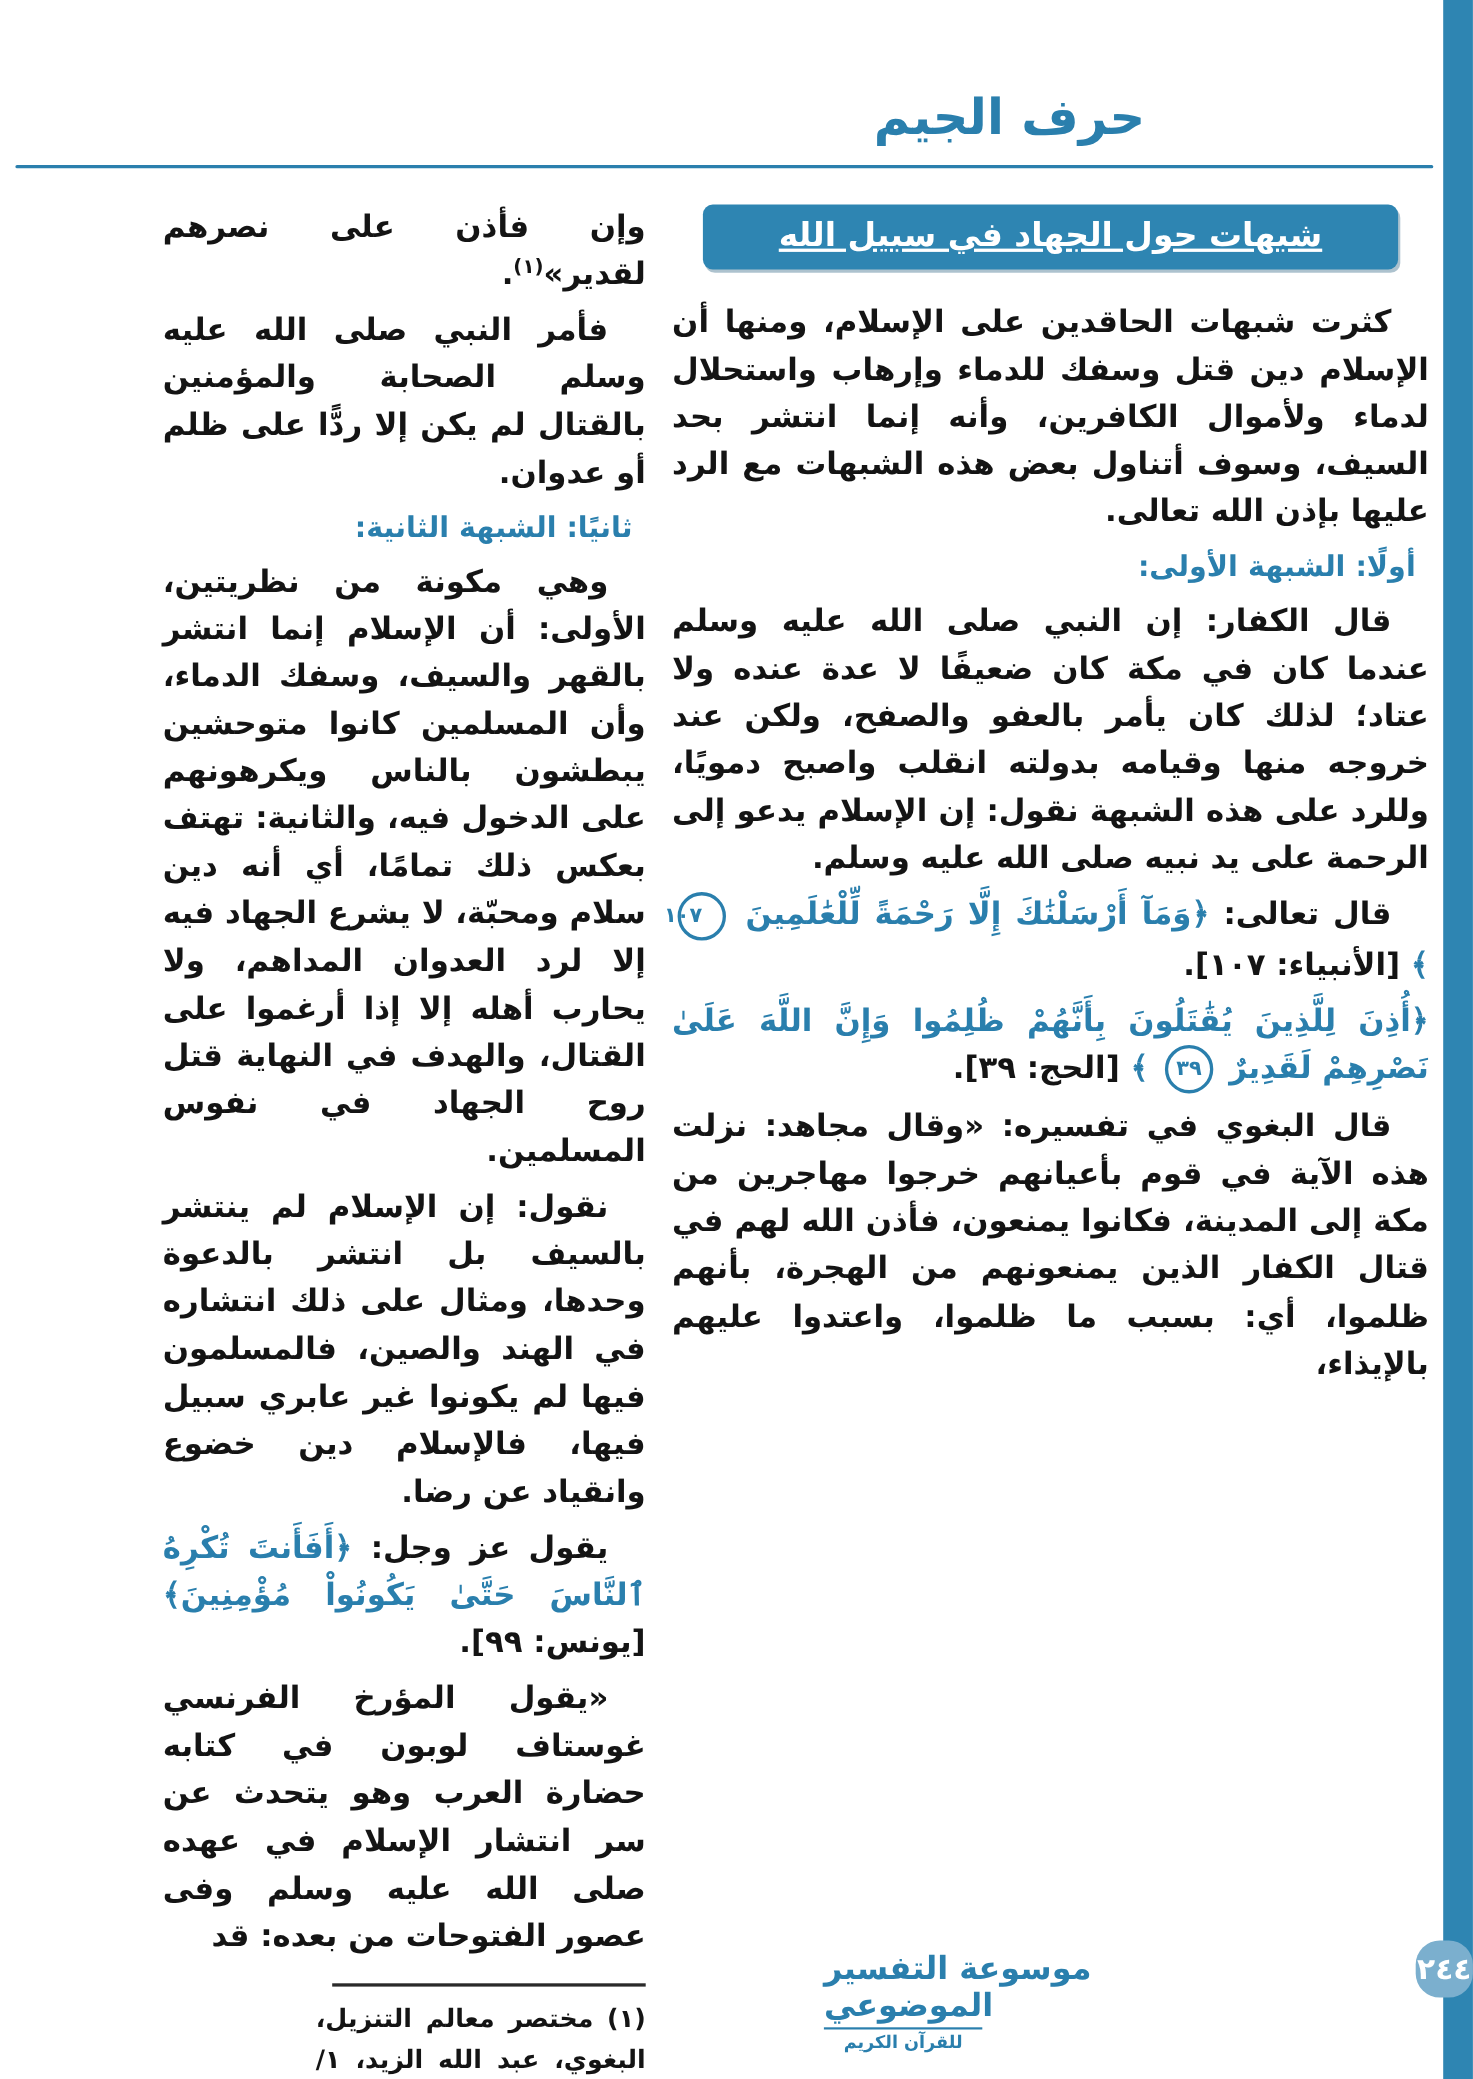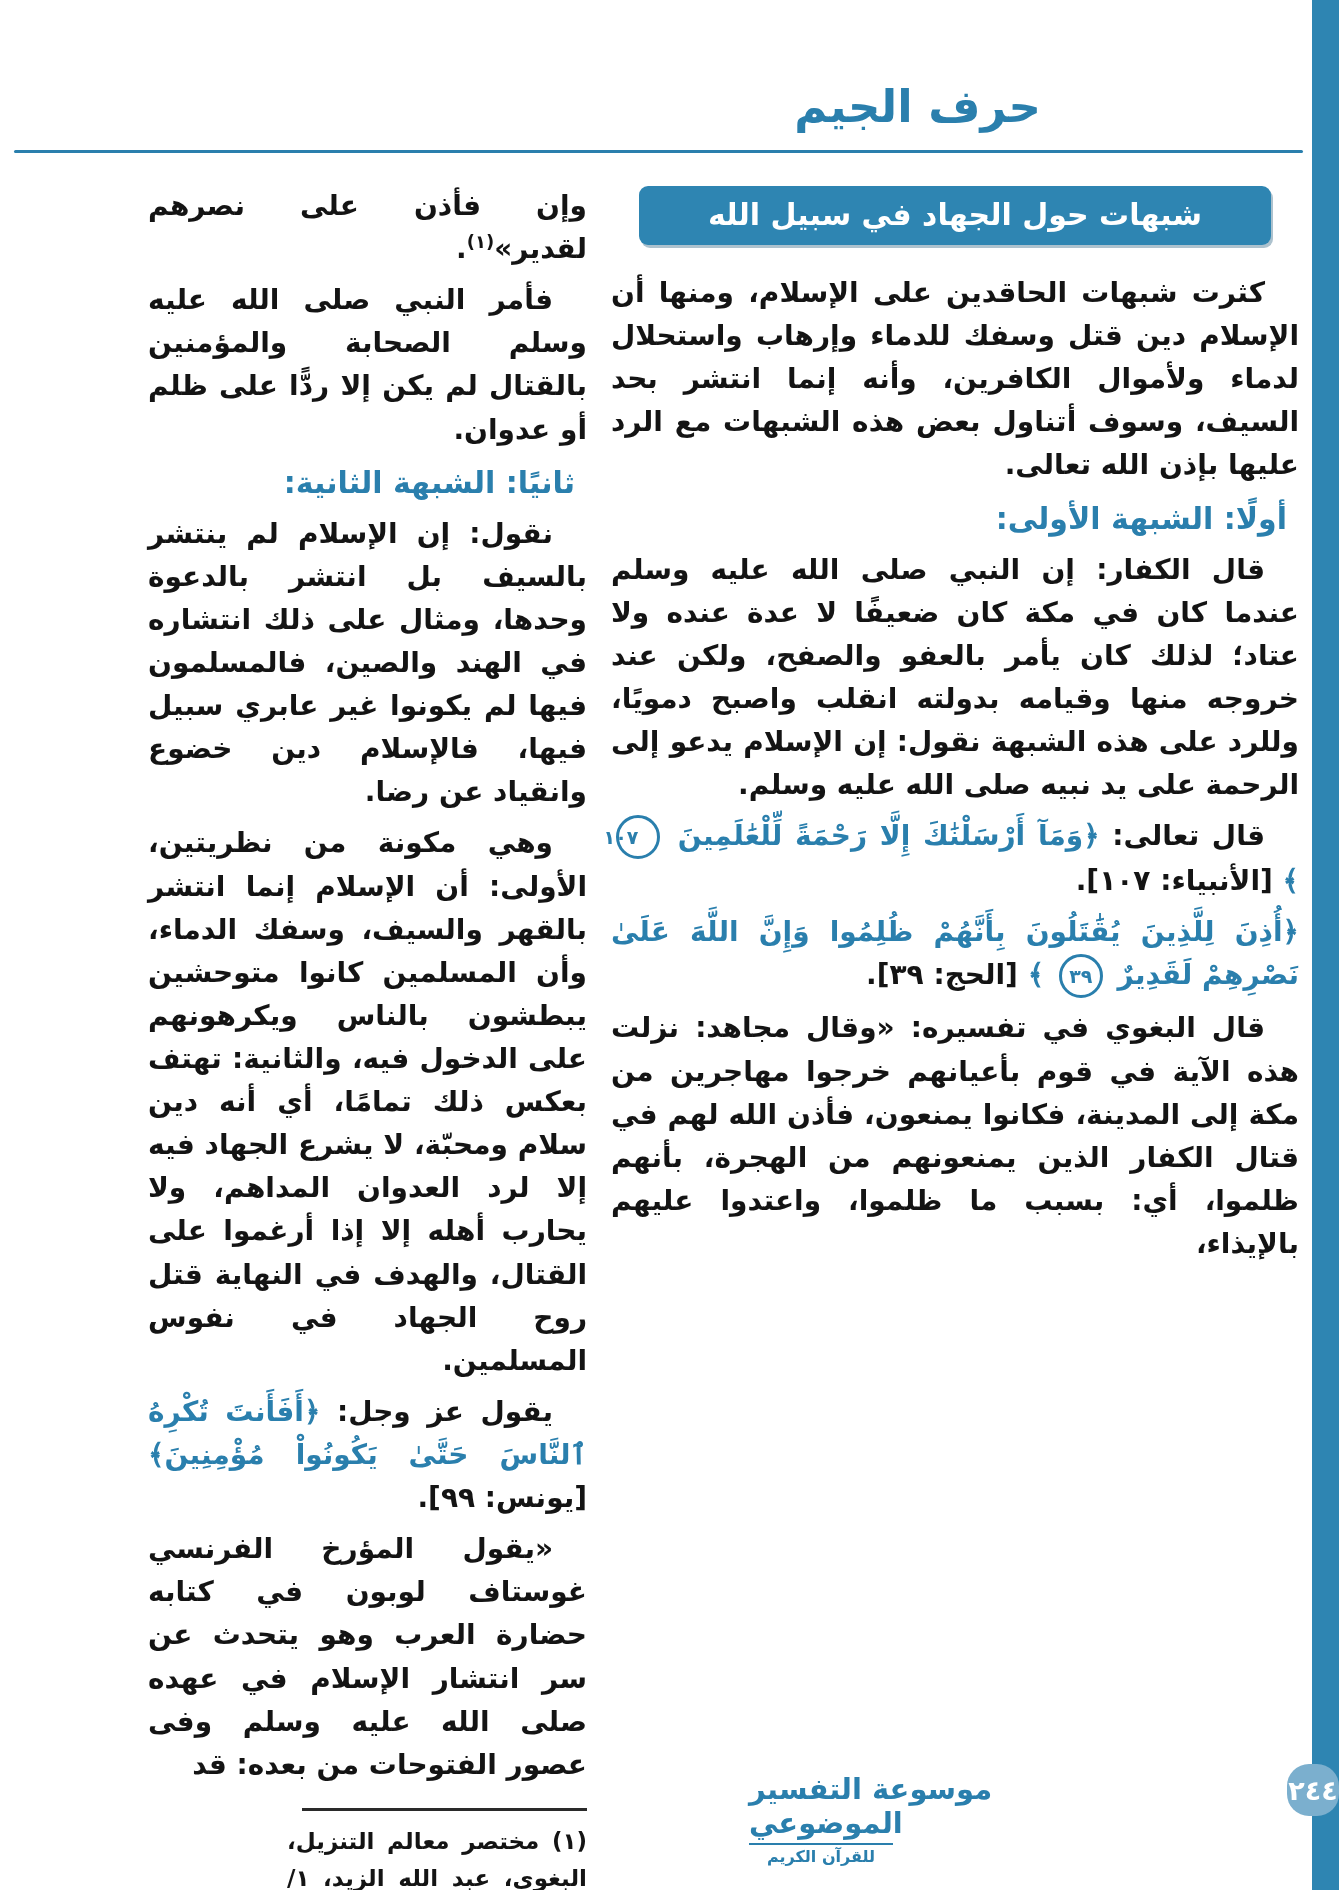--- a/index.html
+++ b/index.html
@@ -79,6 +79,7 @@
     font-size:30px;
     font-weight:700;
     box-shadow:2px 3px 0 rgba(20,80,115,0.35);
+    text-decoration:underline;
   }
 
   .subheading {

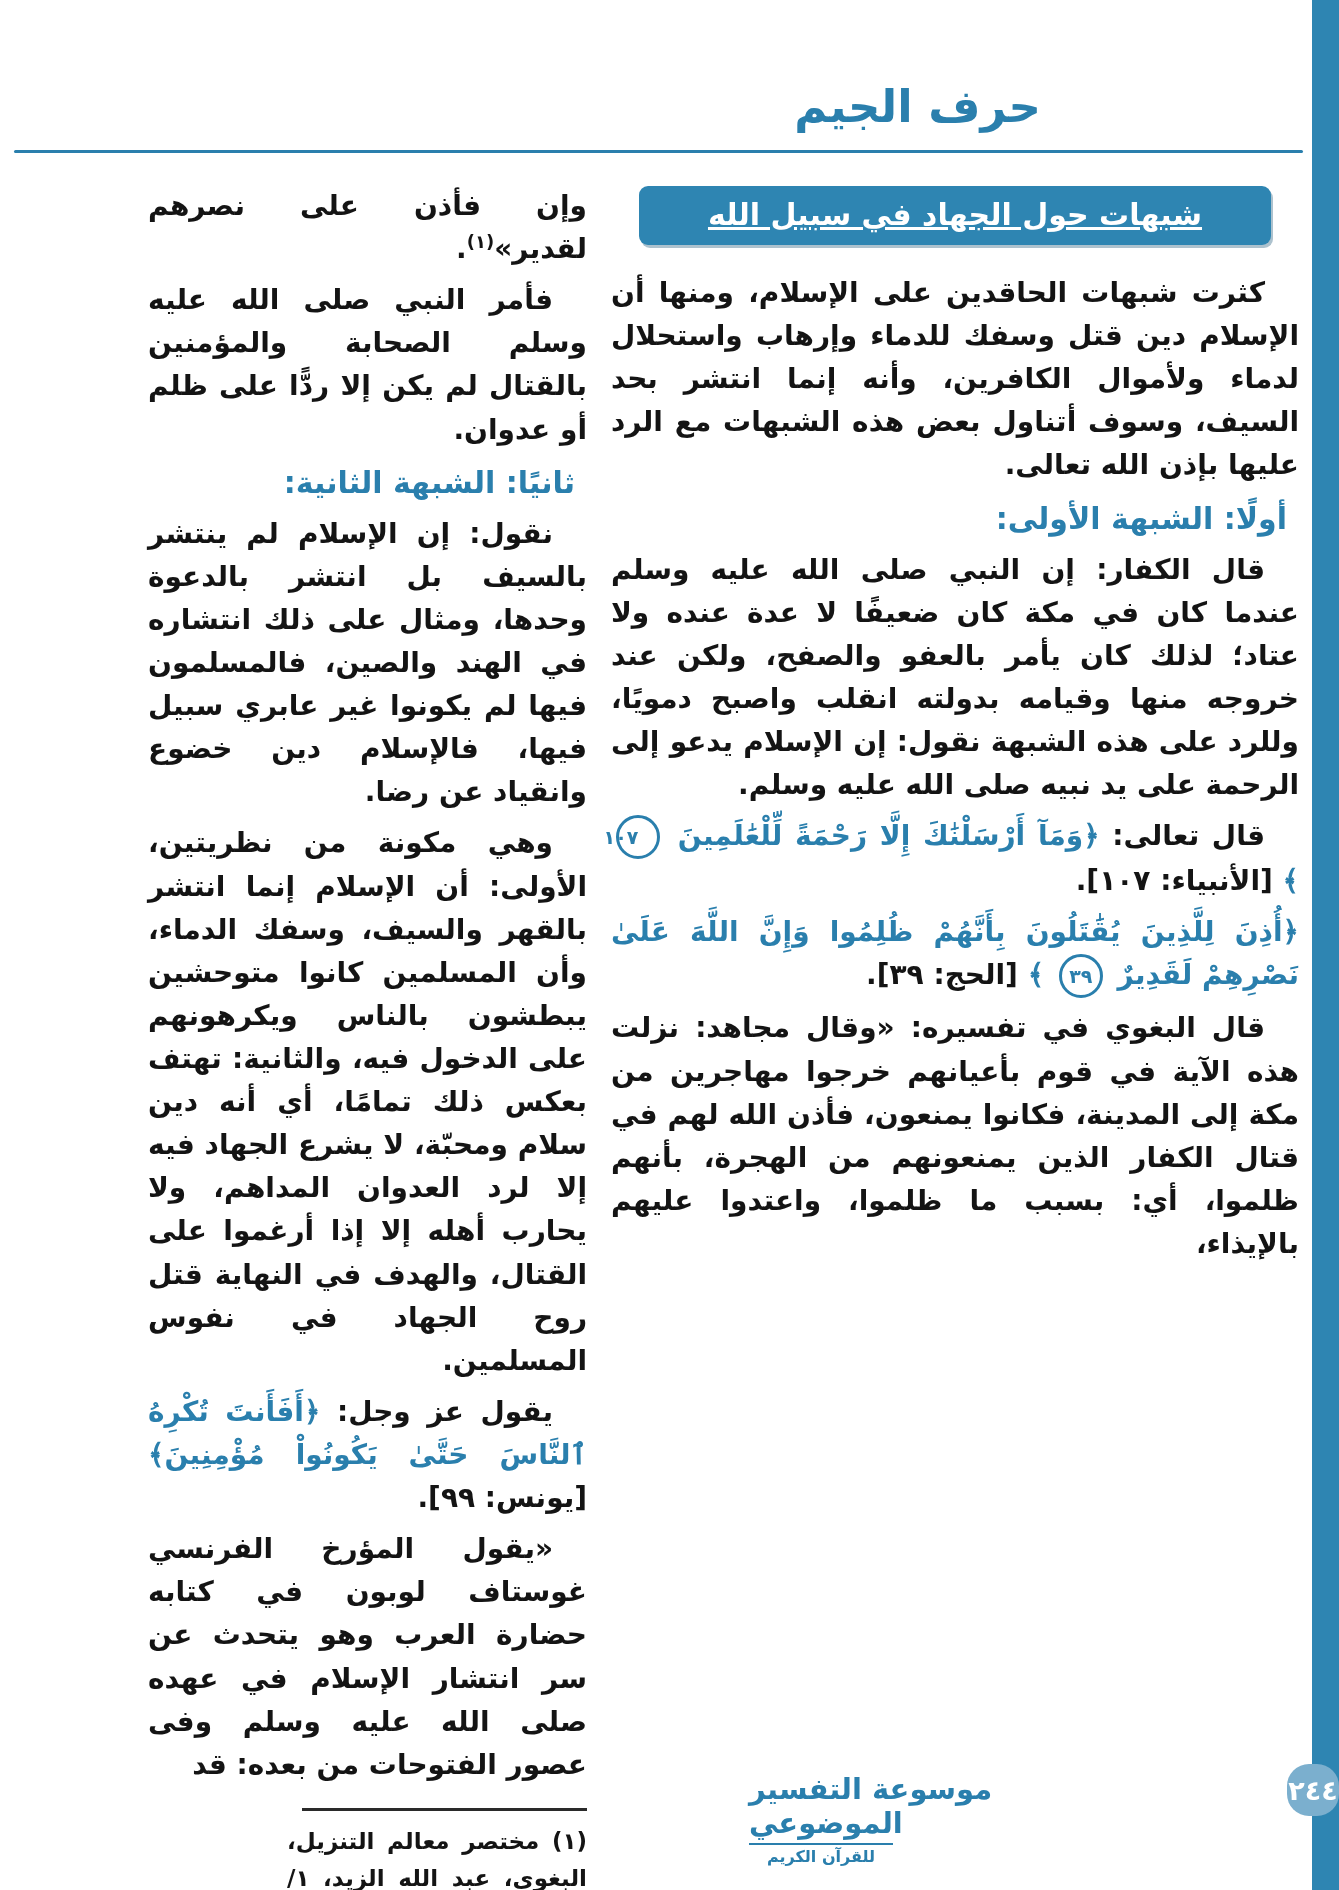--- a/index.html
+++ b/index.html
@@ -84,7 +84,7 @@
 
   .subheading {
     margin:14px 0 12px;
-    font-size:30px;
+    font-size:26px;
     font-weight:700;
     color:var(--accent);
     text-indent:12px;

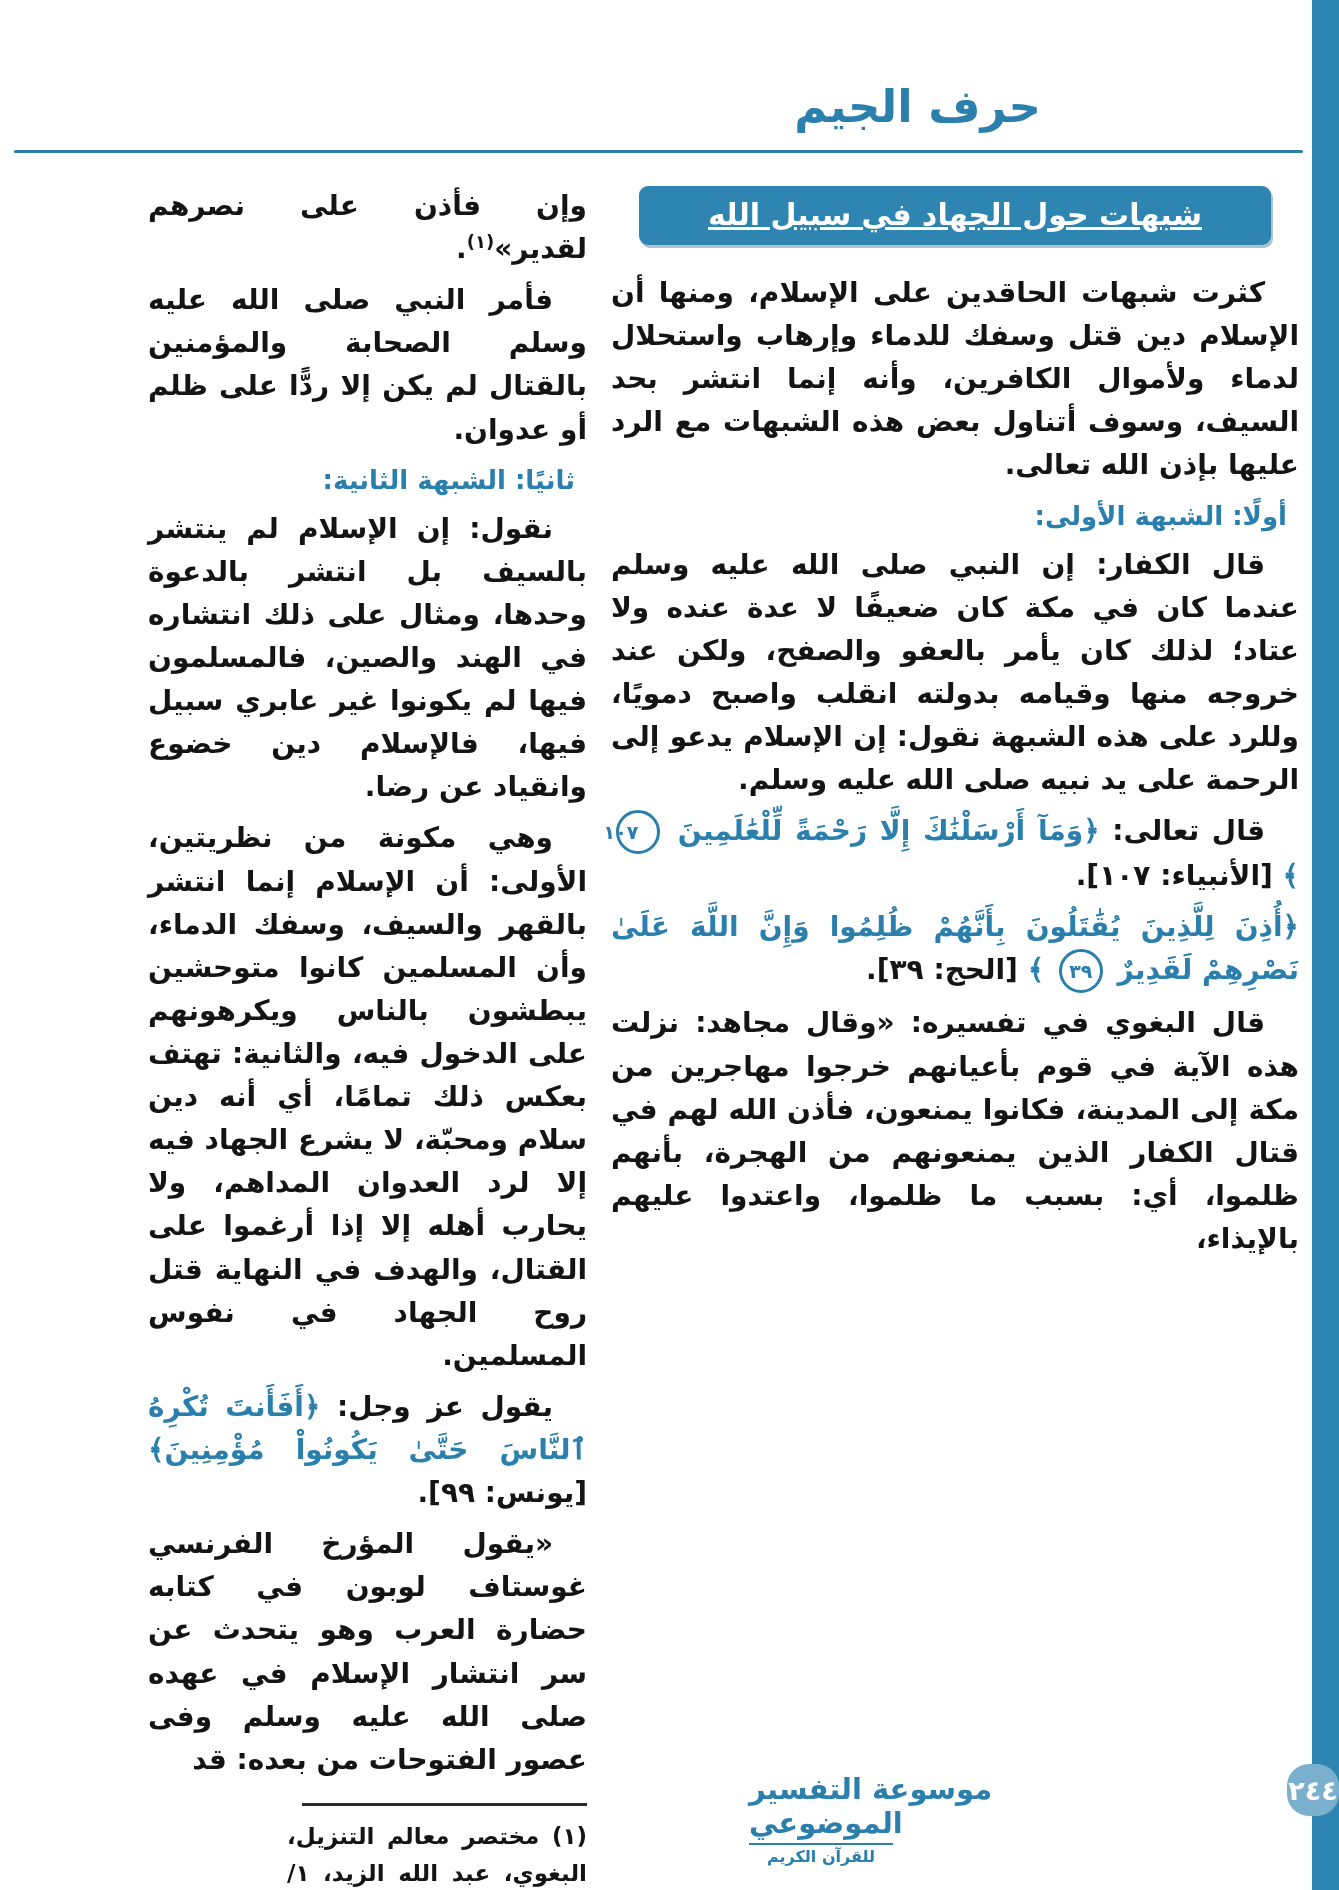--- a/index.html
+++ b/index.html
@@ -180,9 +180,9 @@
 
       <h3 class="subheading">ثانيًا: الشبهة الثانية:</h3>
 
+      <p class="indent">وهي مكونة من نظريتين، الأولى: أن الإسلام إنما انتشر بالقهر والسيف، وسفك الدماء، وأن المسلمين كانوا متوحشين يبطشون بالناس ويكرهونهم على الدخول فيه، والثانية: تهتف بعكس ذلك تمامًا، أي أنه دين سلام ومحبّة، لا يشرع الجهاد فيه إلا لرد العدوان المداهم، ولا يحارب أهله إلا إذا أرغموا على القتال، والهدف في النهاية قتل روح الجهاد في نفوس المسلمين.</p>
+
       <p class="indent">نقول: إن الإسلام لم ينتشر بالسيف بل انتشر بالدعوة وحدها، ومثال على ذلك انتشاره في الهند والصين، فالمسلمون فيها لم يكونوا غير عابري سبيل فيها، فالإسلام دين خضوع وانقياد عن رضا.</p>
-
-      <p class="indent">وهي مكونة من نظريتين، الأولى: أن الإسلام إنما انتشر بالقهر والسيف، وسفك الدماء، وأن المسلمين كانوا متوحشين يبطشون بالناس ويكرهونهم على الدخول فيه، والثانية: تهتف بعكس ذلك تمامًا، أي أنه دين سلام ومحبّة، لا يشرع الجهاد فيه إلا لرد العدوان المداهم، ولا يحارب أهله إلا إذا أرغموا على القتال، والهدف في النهاية قتل روح الجهاد في نفوس المسلمين.</p>
 
       <p class="indent">
         <span>يقول عز وجل:</span>

